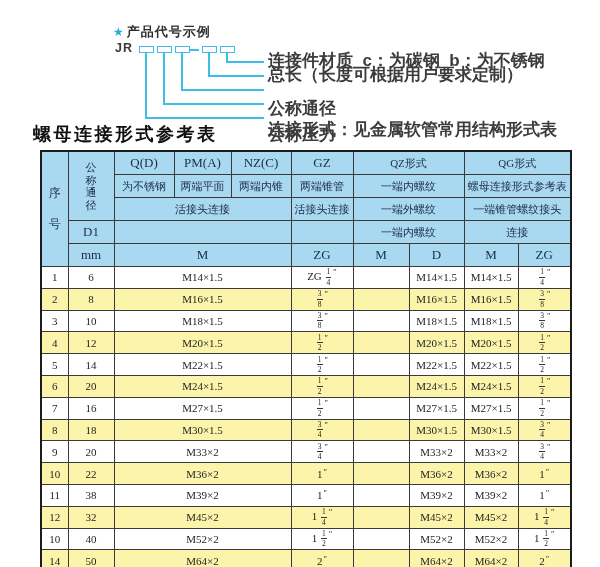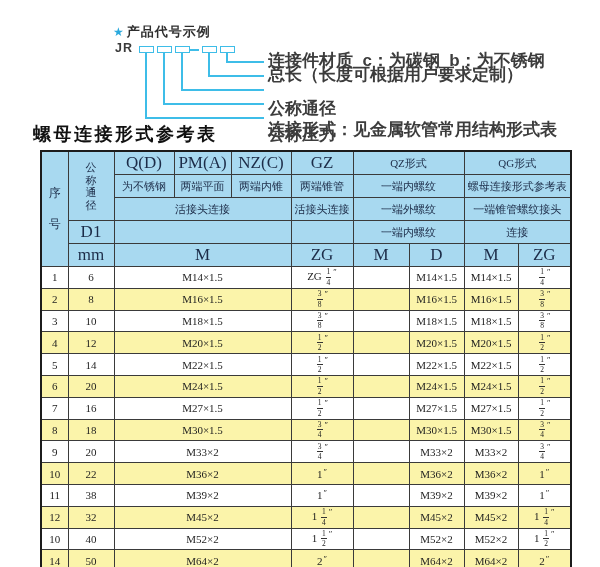--- a/index.html
+++ b/index.html
@@ -26,7 +26,7 @@
             border:2px solid #1c1c1c;font-family:"Liberation Serif","DejaVu Serif",serif;}
   .ref th,.ref td{border:1px solid #3a3a3a;text-align:center;vertical-align:middle;padding:0;overflow:hidden;}
   .ref thead th{background:#a8d9f0;color:#1c2c48;font-weight:normal;font-size:11px;height:22px;line-height:12px;}
-  .ref thead th.lat{font-size:17px;}
+  .ref thead th.lat{font-size:13px;}
   .ref tbody td{background:#ffffff;font-size:11px;height:20.8px;color:#1e1e1e;}
   .ref tbody tr.alt td{background:#fbf4aa;}
   .vwrap{display:flex;flex-direction:column;align-items:center;justify-content:center;height:100%;}

